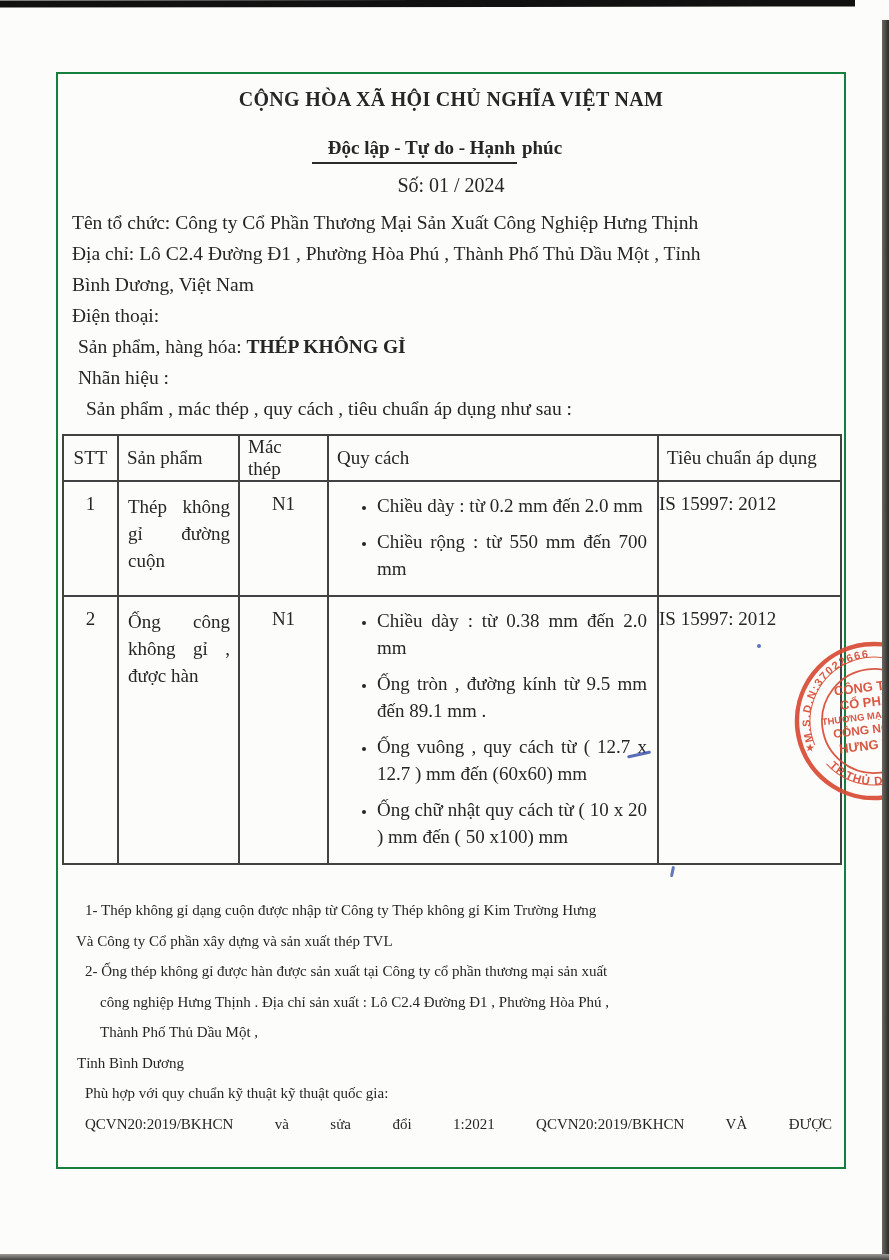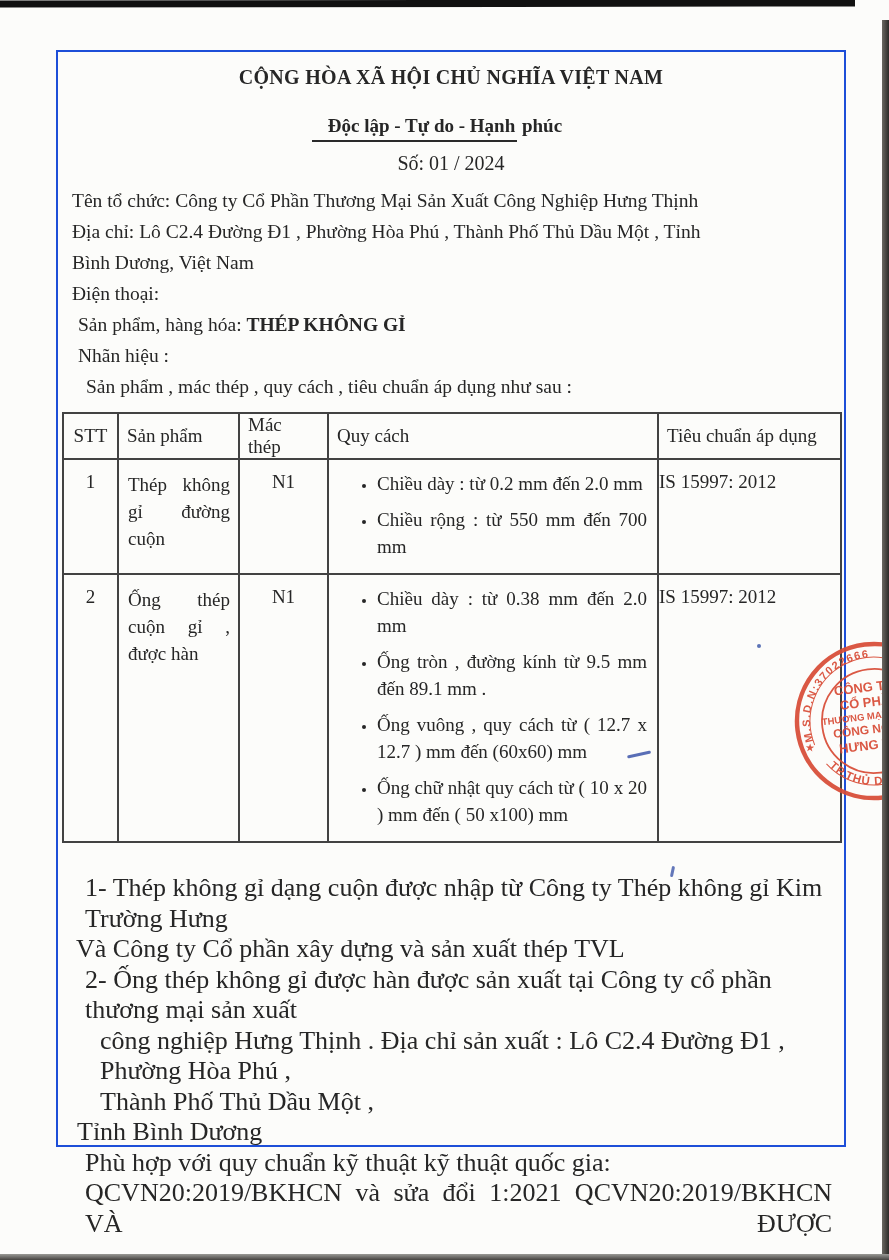--- a/index.html
+++ b/index.html
@@ -13,8 +13,8 @@
   .strip-right  { position:absolute; right:0; top:20px; width:7px; height:1240px; background:linear-gradient(to right,#6b6862,#2c2a27); z-index:10; }
   .strip-bottom { position:absolute; left:0; bottom:0; width:889px; height:6px; background:linear-gradient(to bottom,#9a9a96,#454340); z-index:10; }
   
-  .frame { position:absolute; left:56px; top:50px; width:790px; height:1097px;
-           border:2px solid #1d4ed8; box-sizing:border-box; z-index:2; }
+  .frame { position:absolute; left:56px; top:72px; width:790px; height:1097px;
+           border:2px solid #15803d; box-sizing:border-box; z-index:2; }
   .inner { padding:12px 8px 0 8px; }
   .c   { text-align:center; }
   .nat   { font-size:20px; font-weight:bold; letter-spacing:.3px; line-height:26px; }

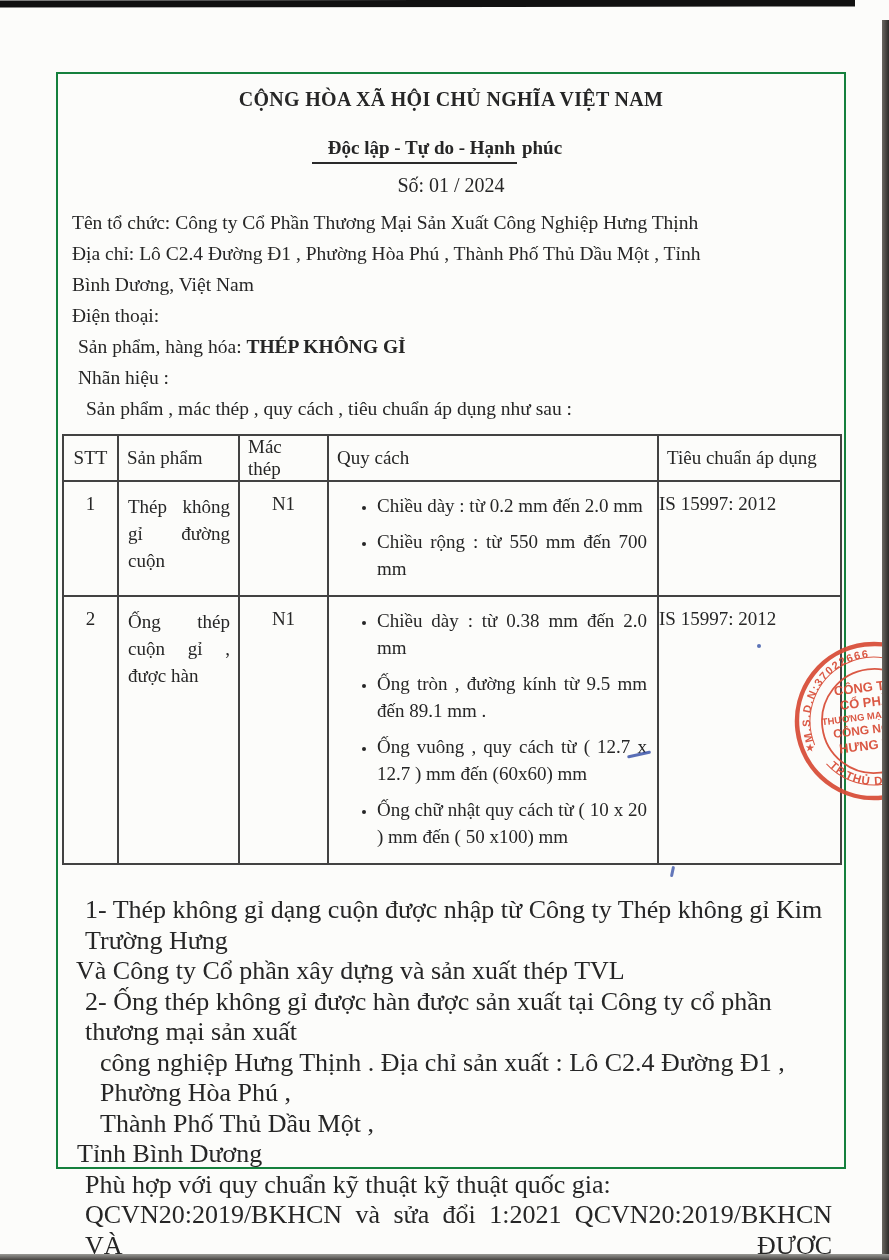--- a/index.html
+++ b/index.html
@@ -113,7 +113,7 @@
       </tr>
       <tr>
         <td class="stt">2</td>
-        <td class="sp">Ống thép cuộn gỉ , được hàn</td>
+        <td class="sp">Ống công không gỉ , được hàn</td>
         <td class="mt">N1</td>
         <td class="qc">
           <ul>

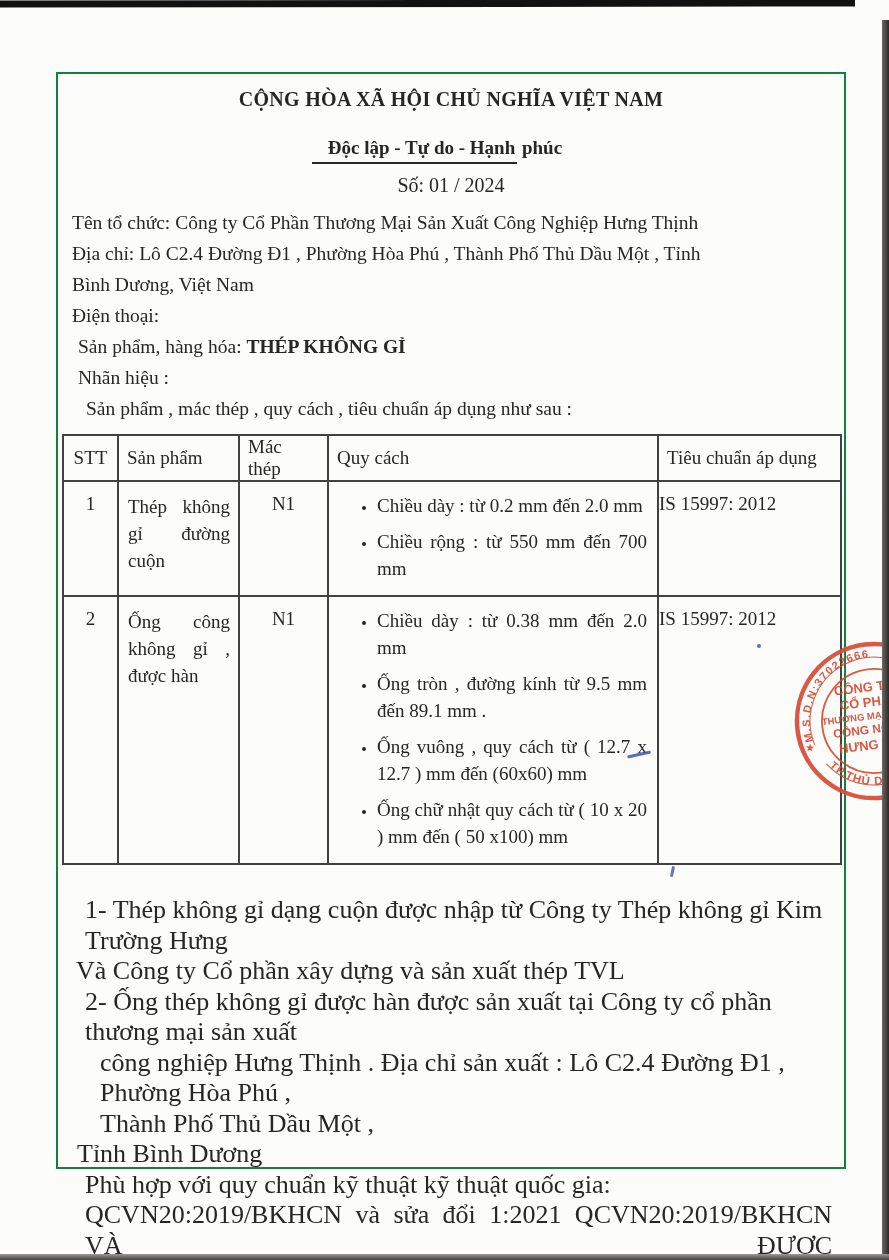--- a/index.html
+++ b/index.html
@@ -42,7 +42,7 @@
   td.qc li::marker { font-size:13px; }
   td.tc  { padding:11px 4px 0 0; }
   
-  .notes { font-size:26px; margin:30px 4px 0 10px; }
+  .notes { font-size:15px; margin:30px 4px 0 10px; }
   .notes .ln { line-height:30.5px; }
   .ml0  { margin-left:0; }
   .ml1  { margin-left:1px; }

